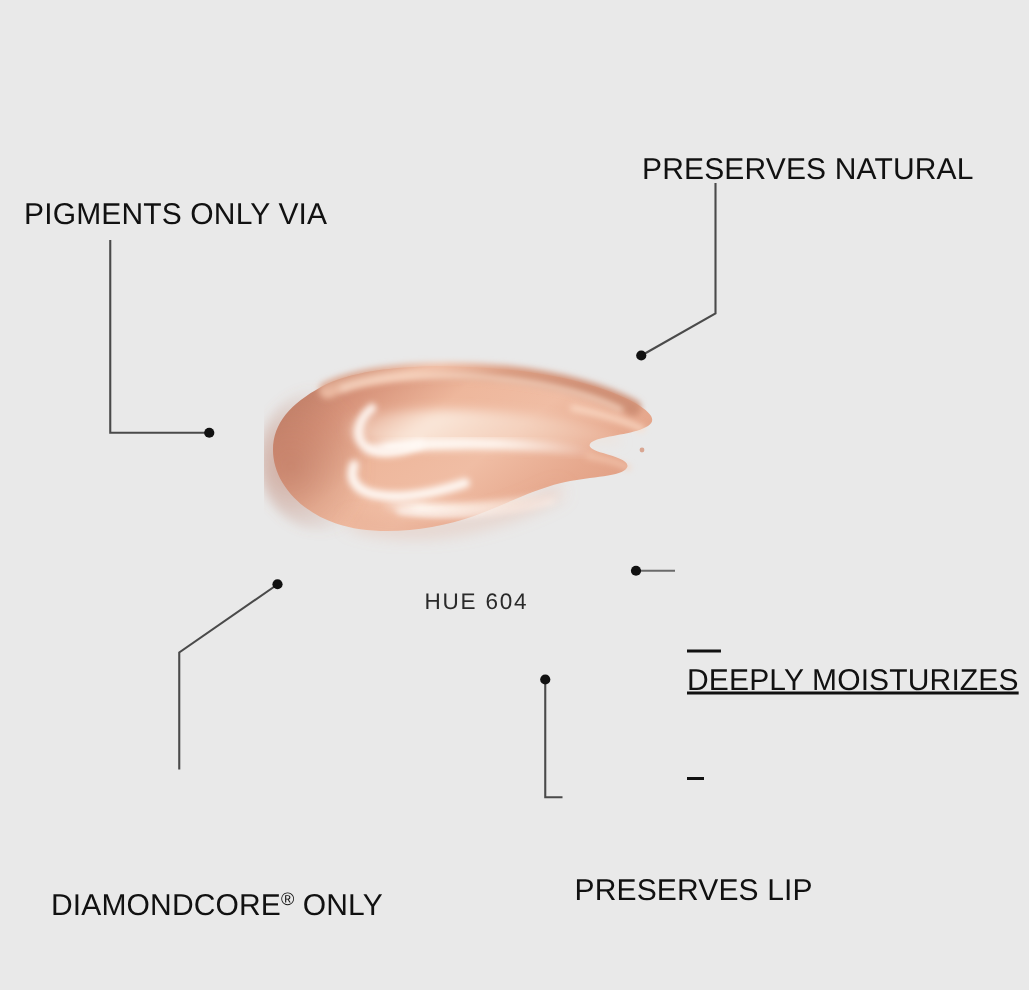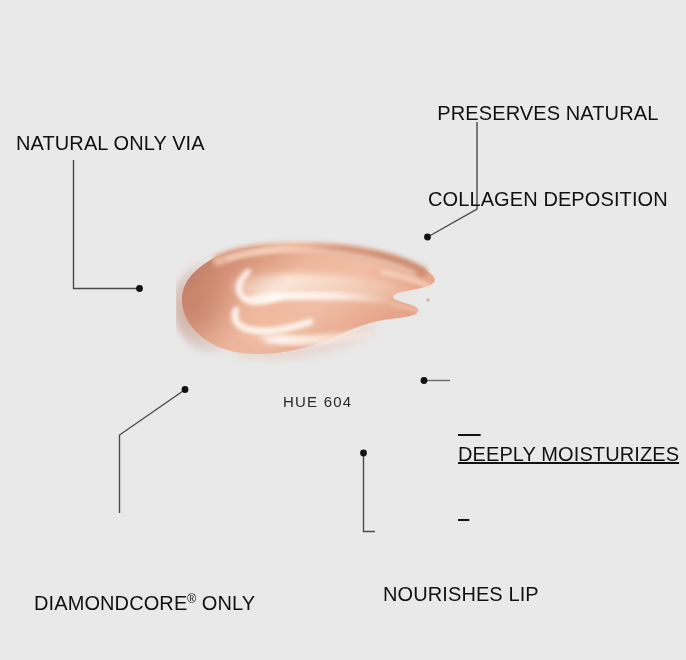--- a/index.html
+++ b/index.html
@@ -49,7 +49,6 @@
   }
   .callout .ln {
     display: block;
-    text-align: center;
   }
 
   #callout-pigments  { left: 16px;  top: 72px;  }

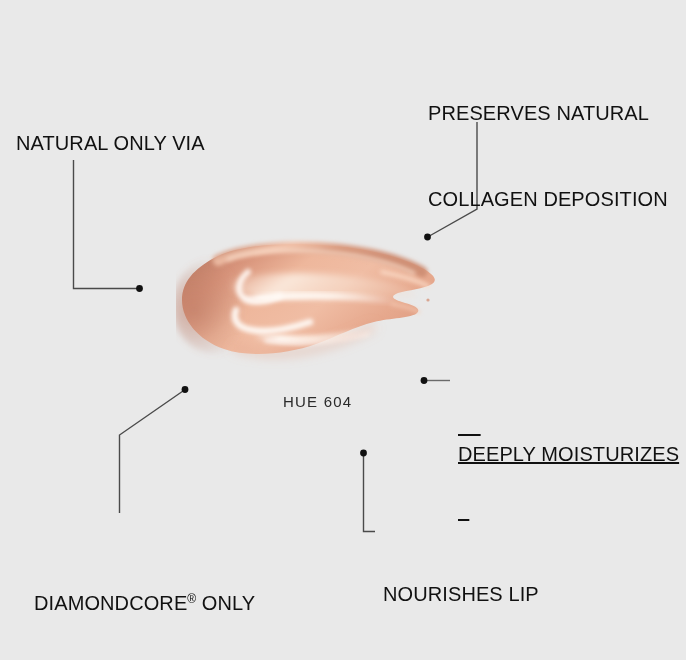--- a/index.html
+++ b/index.html
@@ -216,7 +216,7 @@
   <div id="hue-label">HUE 604</div>
 
   <div class="callout" id="callout-pigments">
-    <span class="ln">NATURAL ONLY VIA</span>
+    <span class="ln">PIGMENTS ONLY VIA</span>
   </div>
 
   <div class="callout" id="callout-collagen">

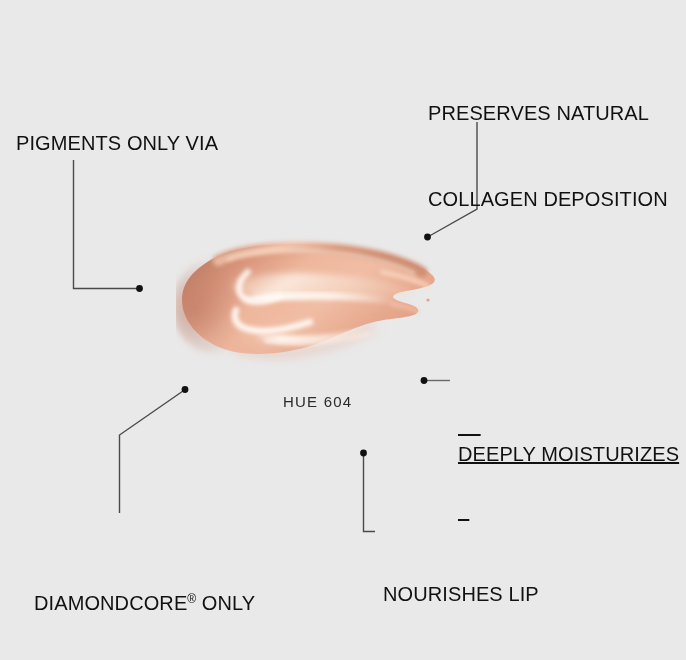--- a/index.html
+++ b/index.html
@@ -221,7 +221,6 @@
 
   <div class="callout" id="callout-collagen">
     <span class="ln">PRESERVES NATURAL</span>
-    <span class="ln">COLLAGEN DEPOSITION</span>
   </div>
 
   <div class="callout" id="callout-moisture">

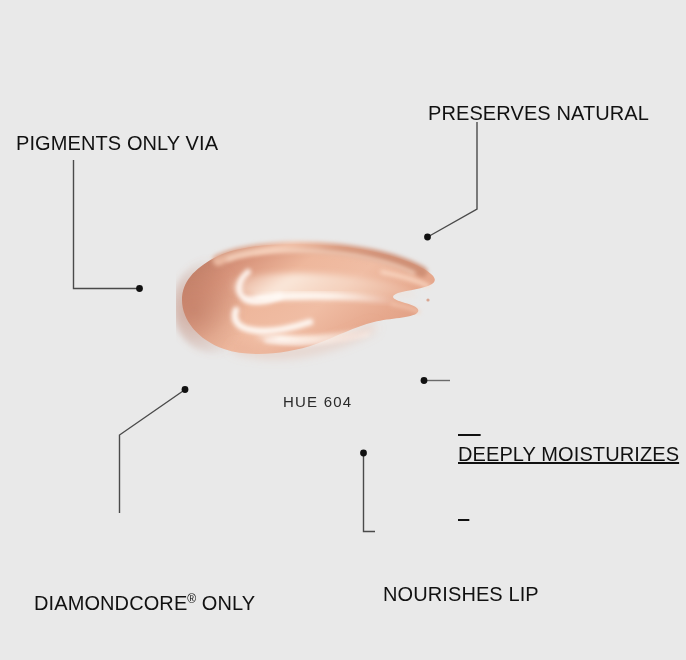--- a/index.html
+++ b/index.html
@@ -228,7 +228,7 @@
   </div>
 
   <div class="callout" id="callout-filler">
-    <span class="ln">NOURISHES LIP</span>
+    <span class="ln">PRESERVES LIP</span>
     
     
   </div>

